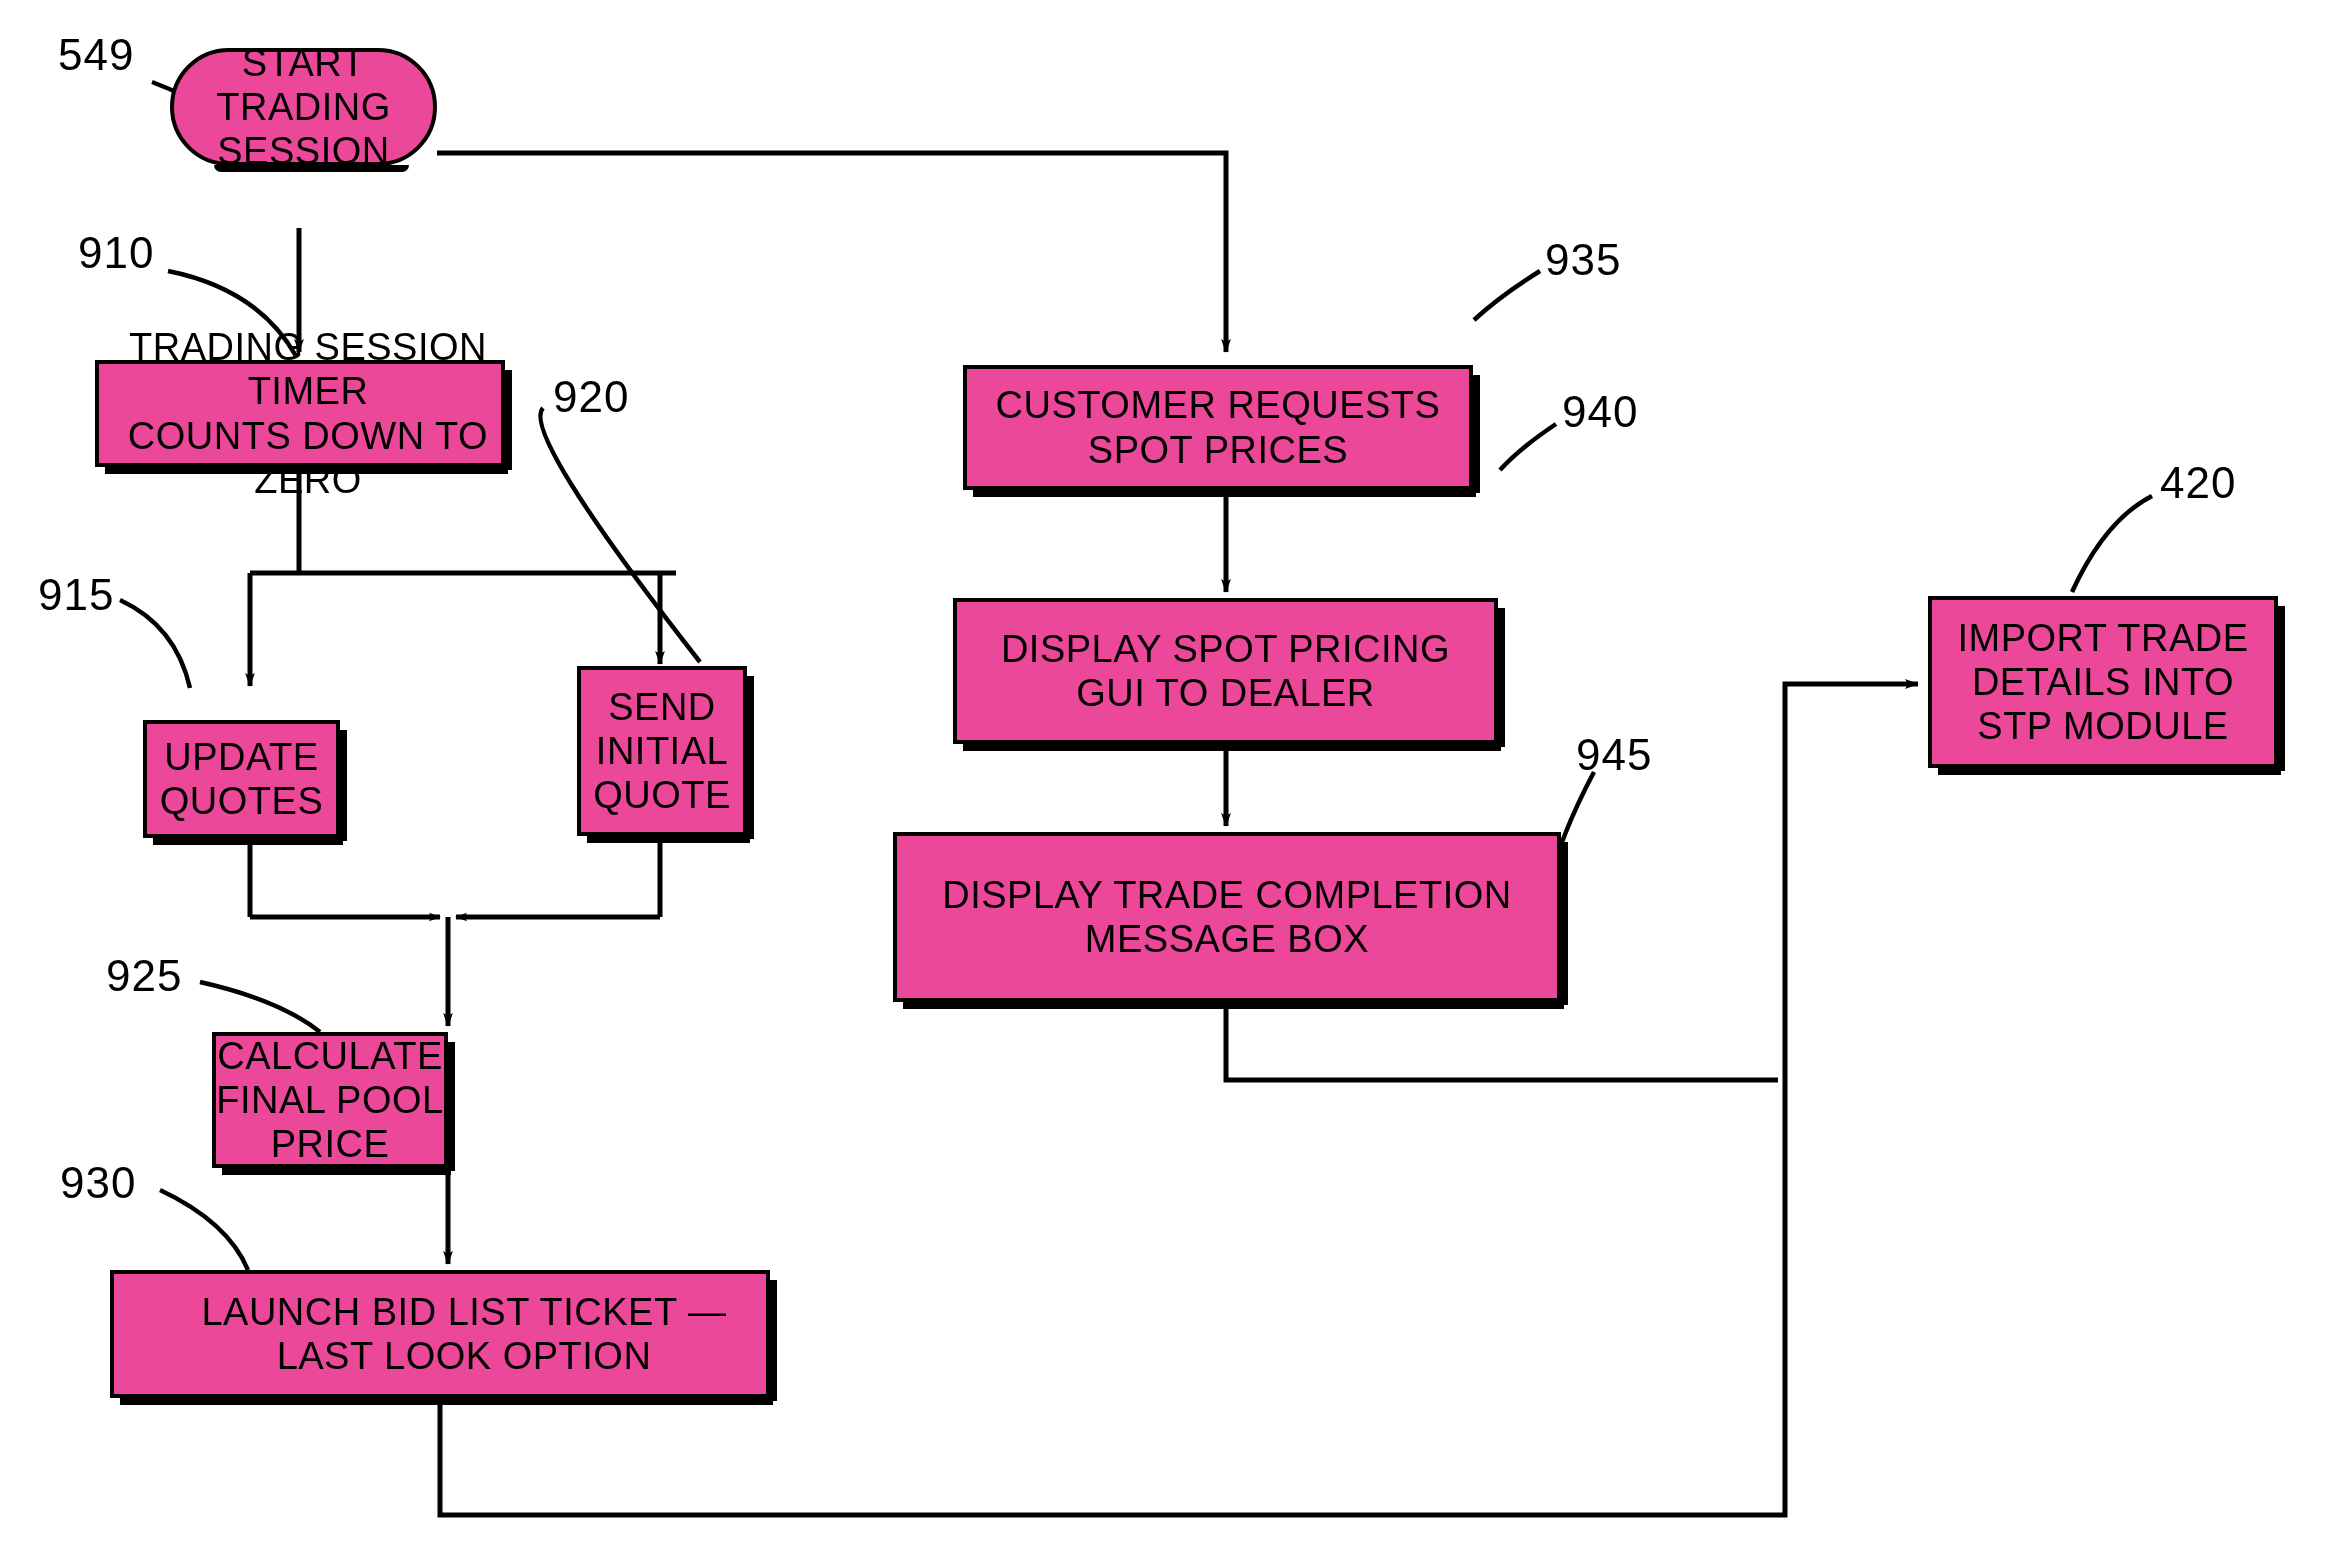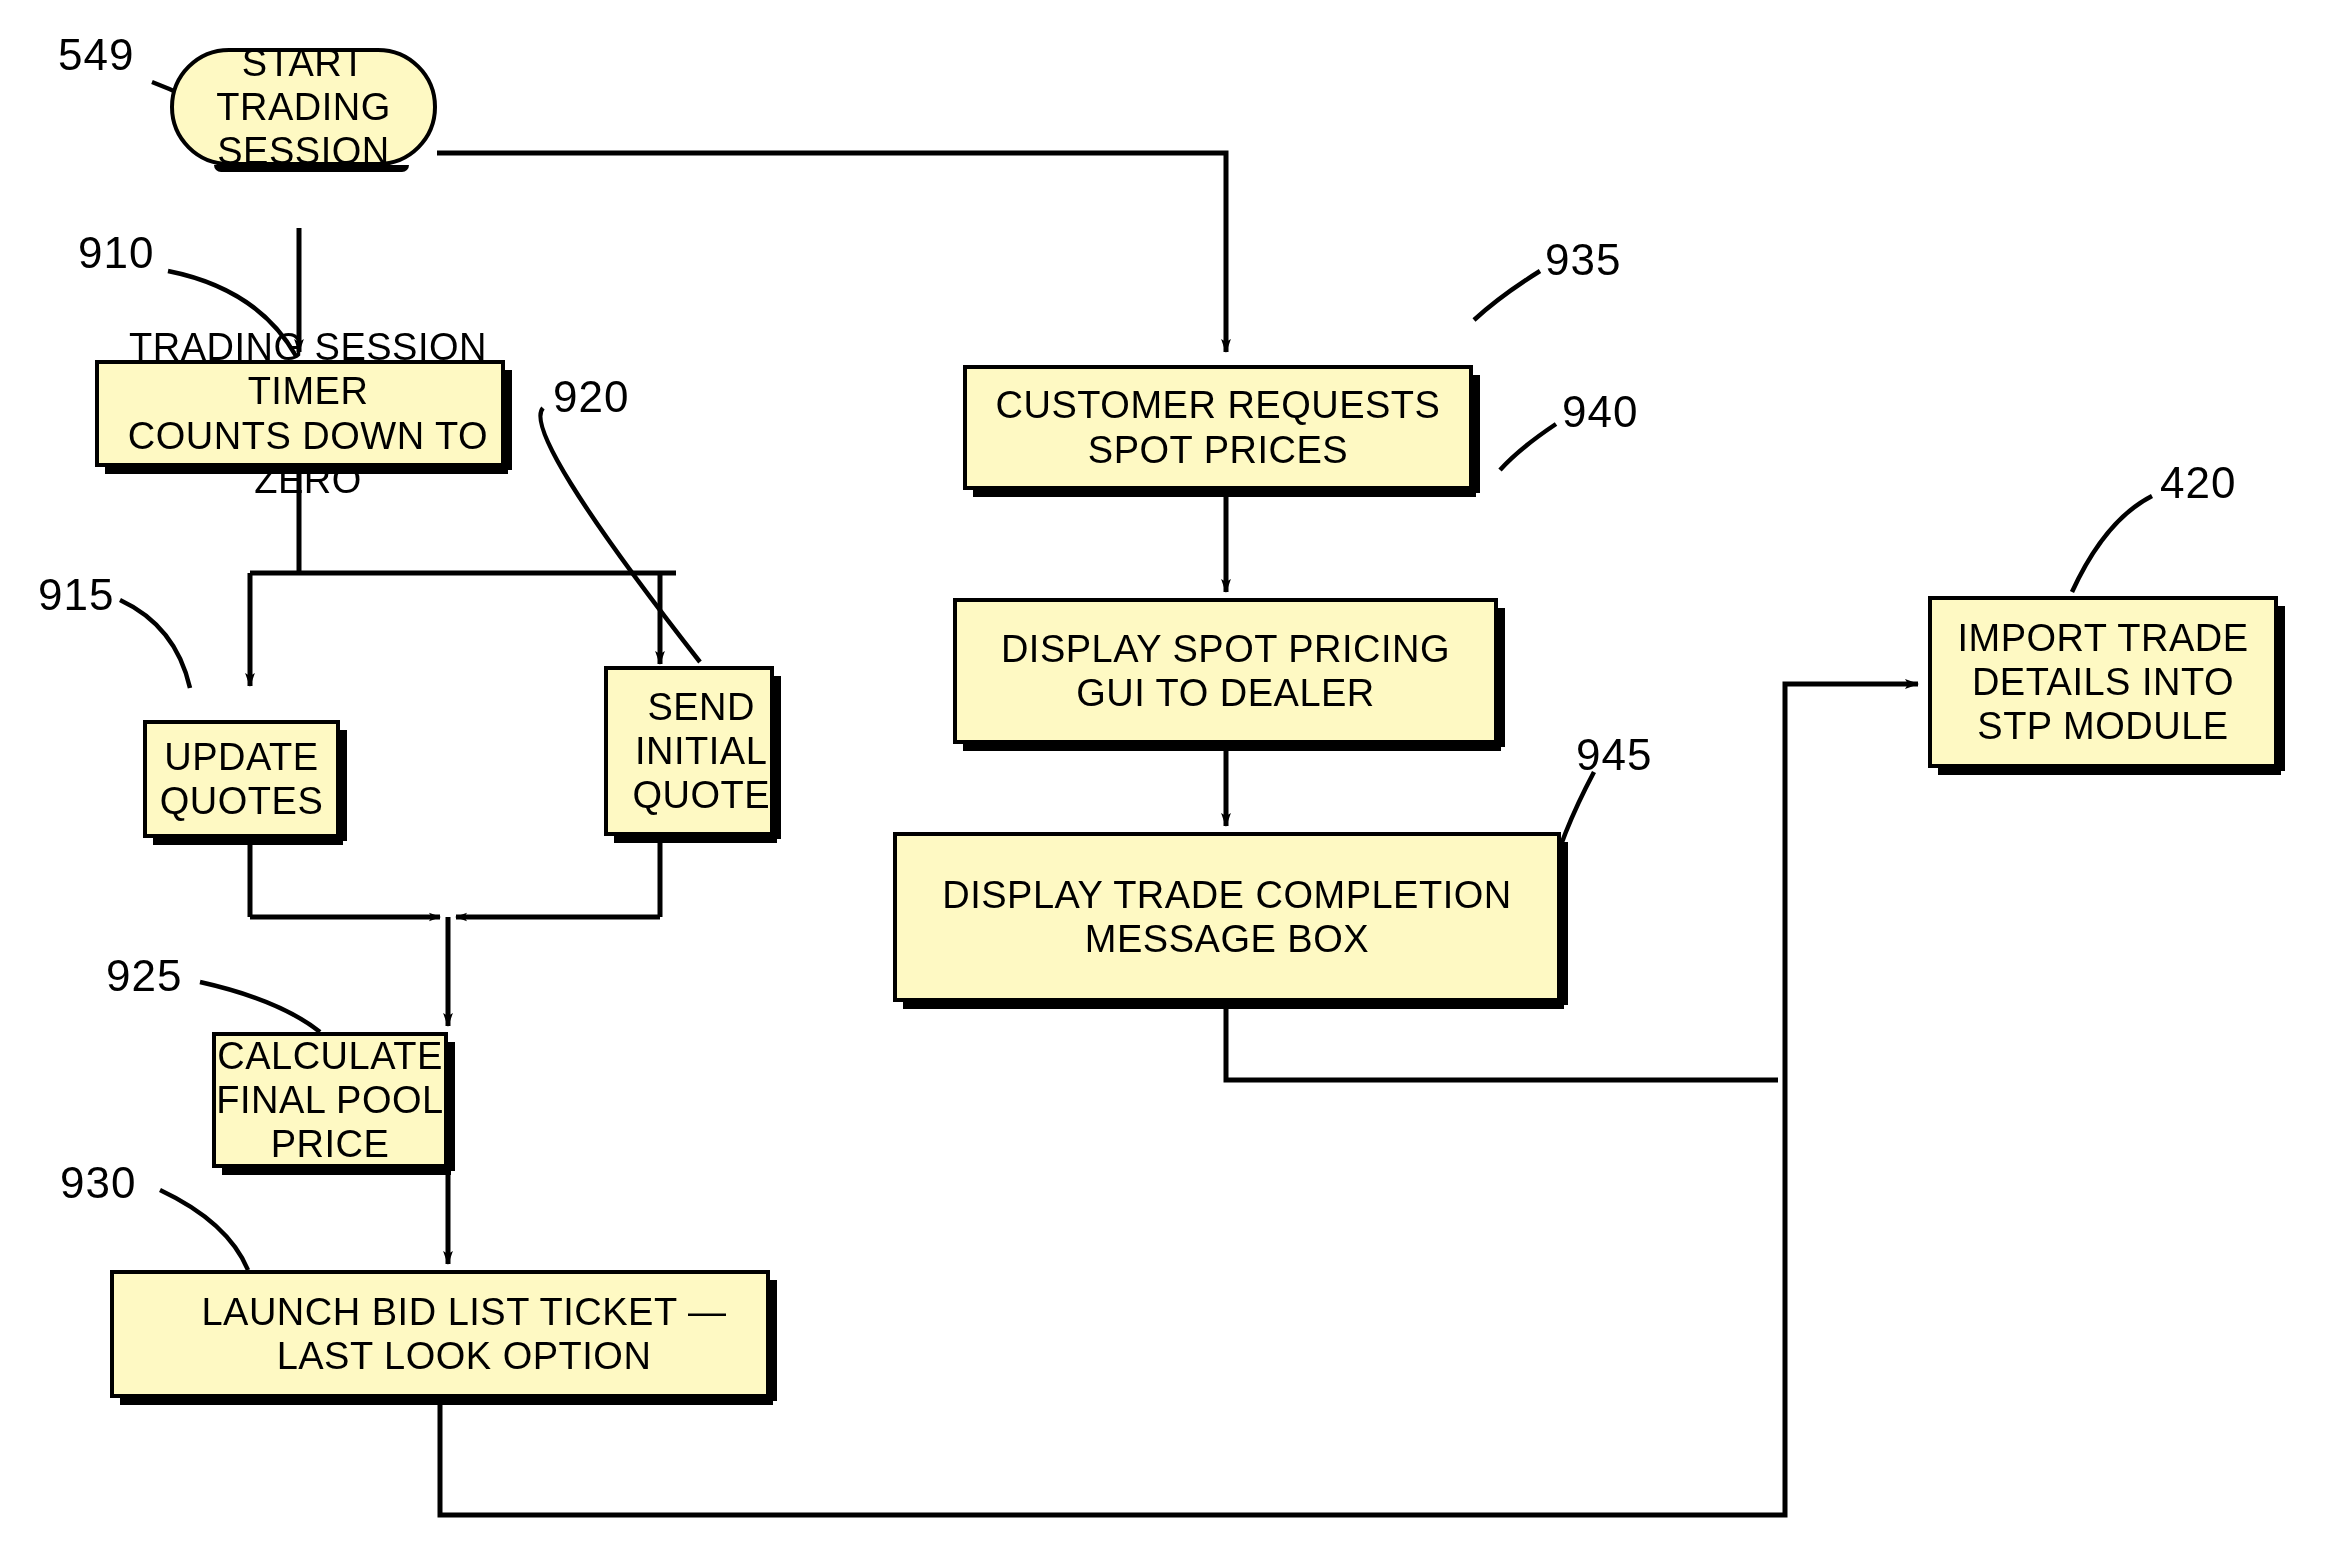--- a/index.html
+++ b/index.html
@@ -26,7 +26,7 @@
   .node {
     position: absolute;
     box-sizing: border-box;
-    background: #fef9c3;
+    background: #ec4899;
     border: 4px solid #000000;
     display: flex;
     align-items: center;

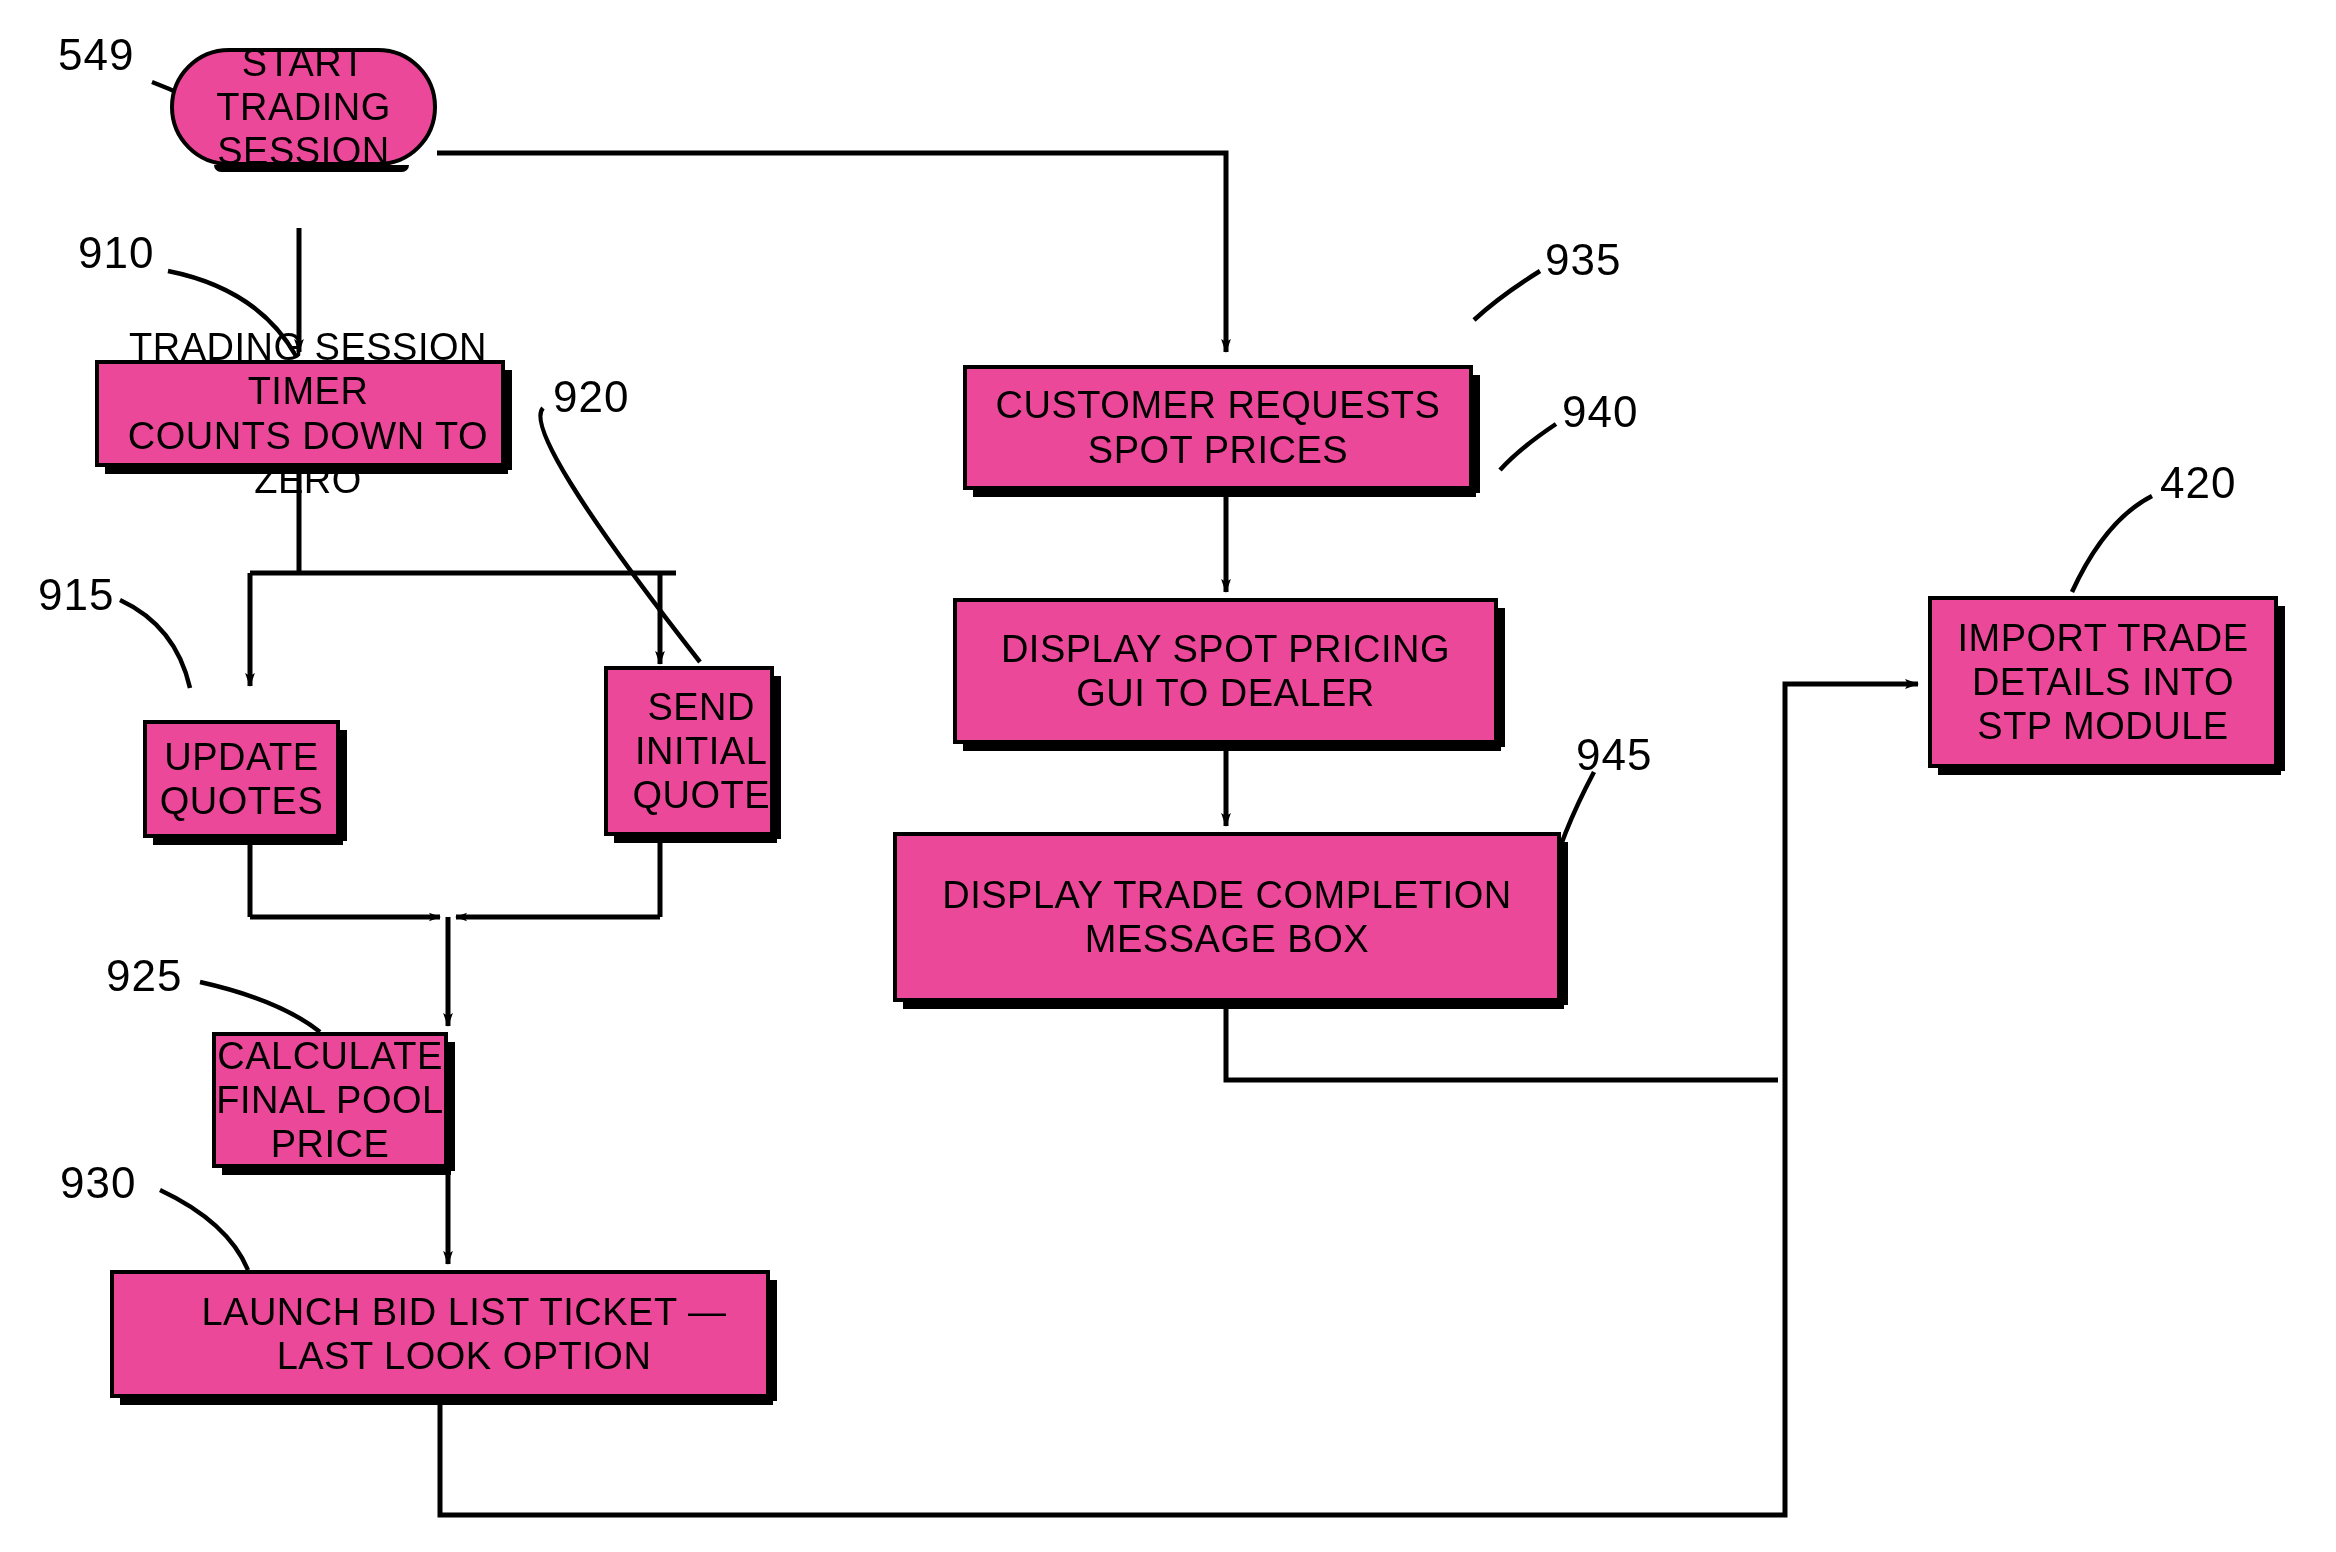--- a/index.html
+++ b/index.html
@@ -161,7 +161,7 @@
   </div>
   <div class="ref" style="left:38px; top:570px;">915</div>
 
-  <div class="node" style="left:604px; top:666px; width:170px; height:170px;justify-content:flex-end;">
+  <div class="node" style="left:577px; top:666px; width:170px; height:170px;">
     <span class="txt">SEND
 INITIAL
 QUOTE</span>

